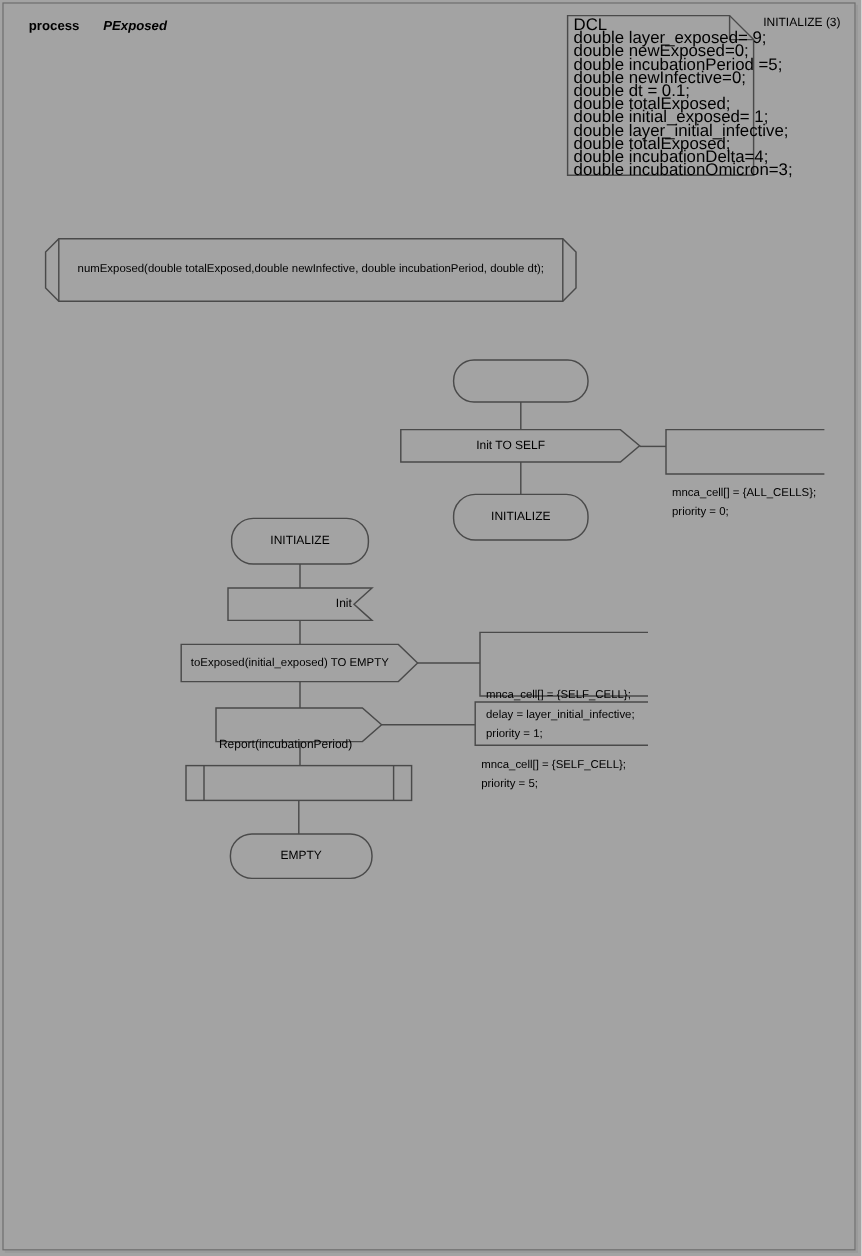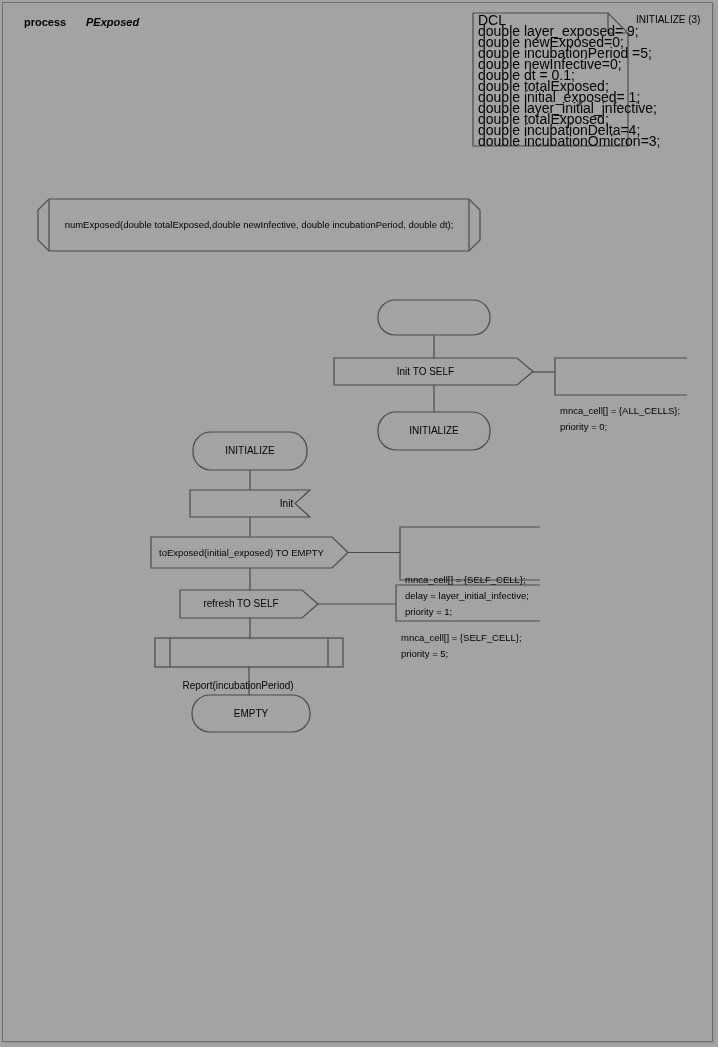--- a/index.html
+++ b/index.html
@@ -108,7 +108,6 @@
     <div>delay = layer_initial_infective;</div>
     <div>priority = 1;</div>
   </div>
-  <div class="txt lbl" style="left:180px;top:590px;width:122px;line-height:28px;">refresh TO SELF</div>
   <div class="txt cline" style="left:401px;top:587px;">
     <div>mnca_cell[] = {SELF_CELL};</div>
     <div>priority = 5;</div>

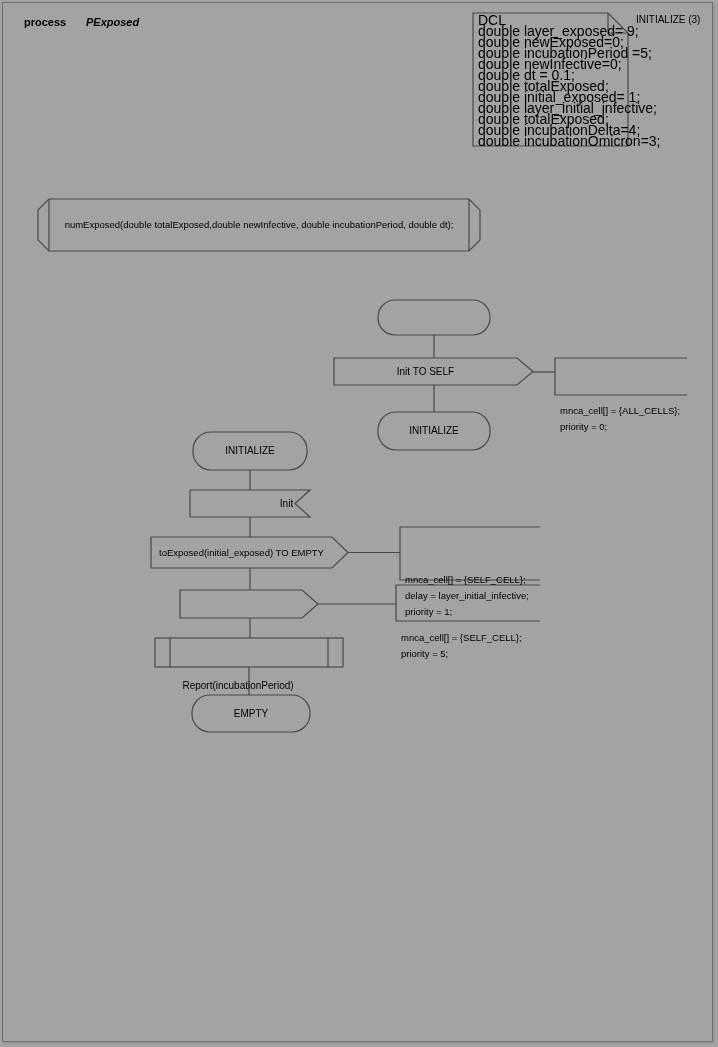--- a/index.html
+++ b/index.html
@@ -112,7 +112,7 @@
     <div>mnca_cell[] = {SELF_CELL};</div>
     <div>priority = 5;</div>
   </div>
-  <div class="txt lbl" style="left:170px;top:671px;width:136px;line-height:29px;">Report(incubationPeriod)</div>
+  <div class="txt lbl" style="left:170px;top:606px;width:136px;line-height:29px;">Report(incubationPeriod)</div>
   <div class="txt lbl" style="left:192px;top:695px;width:118px;line-height:37px;">EMPTY</div>
 </div>
 

